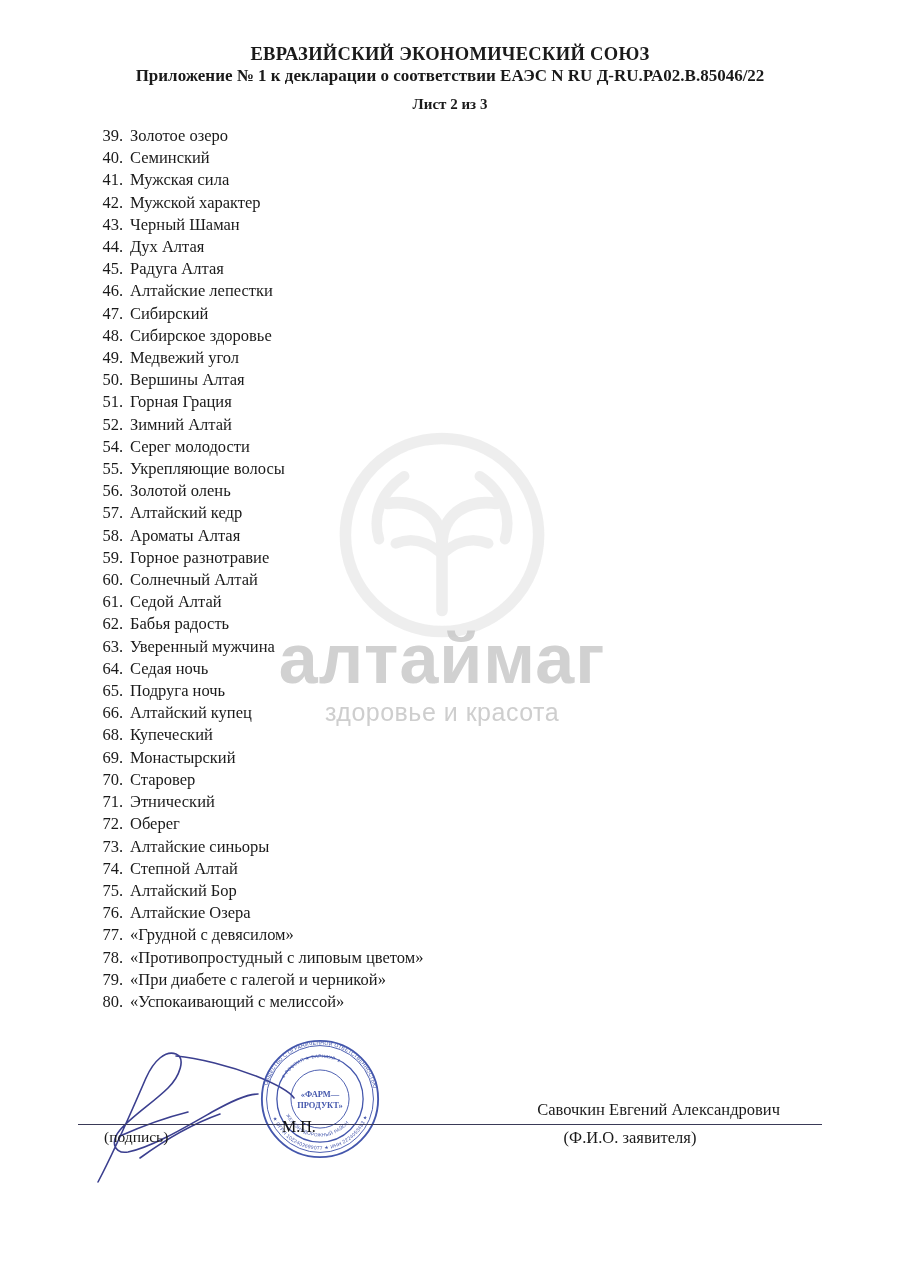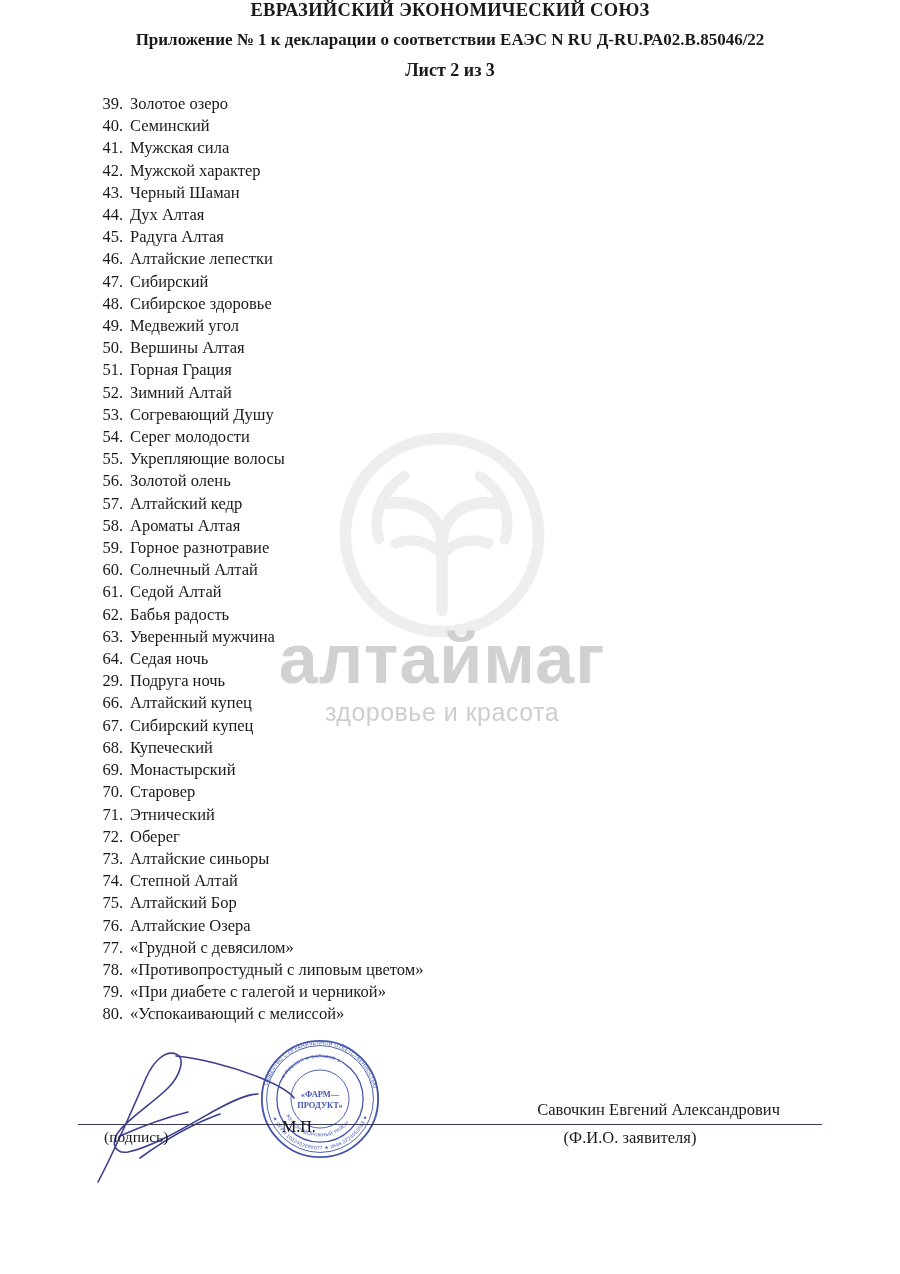--- a/index.html
+++ b/index.html
@@ -66,6 +66,7 @@
     position: relative;
     z-index: 2;
     text-align: center;
+    padding-top: 44px;
   }
   .header .line1 {
     font-size: 18.5px;

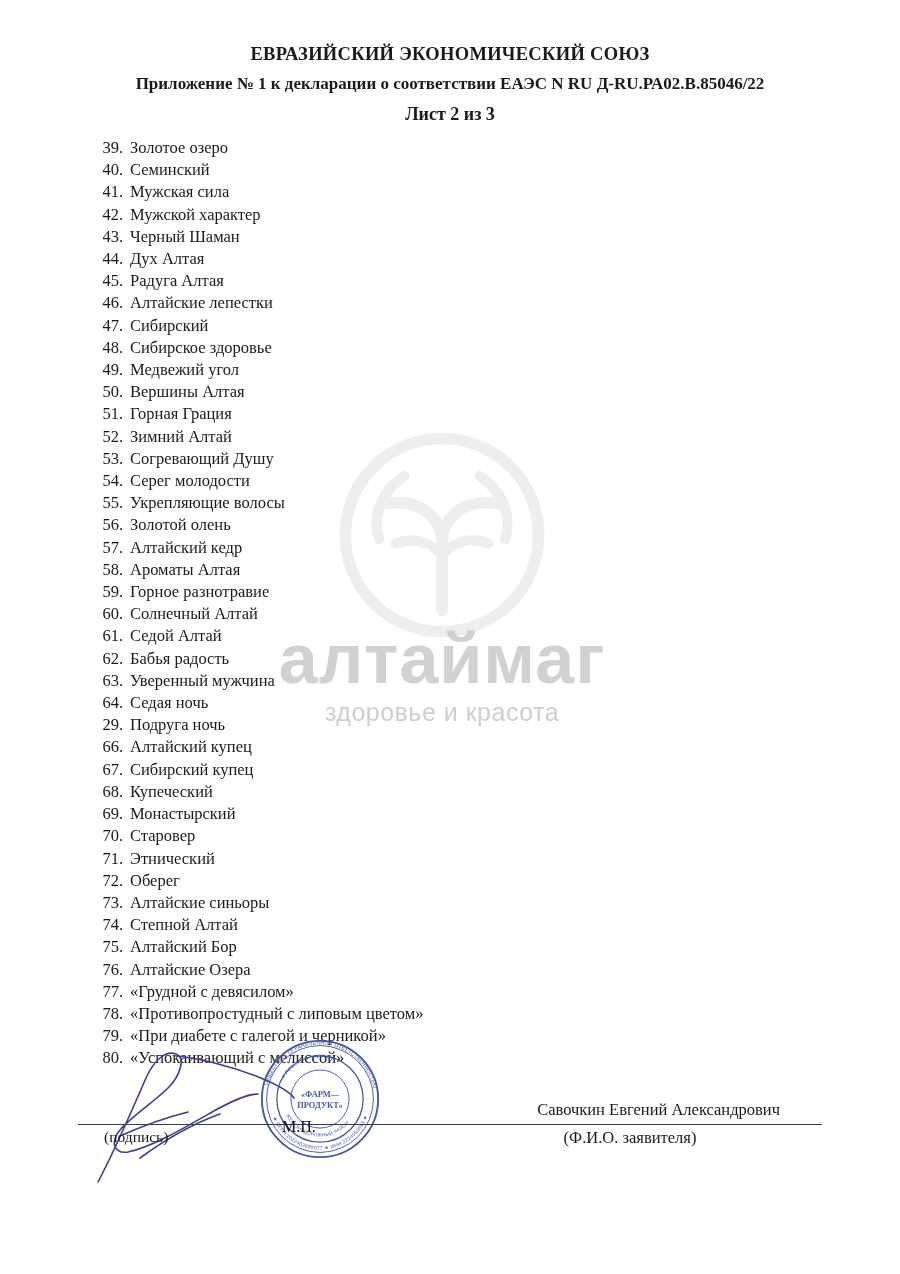--- a/index.html
+++ b/index.html
@@ -76,7 +76,7 @@
   .header .line2 {
     font-size: 17px;
     font-weight: bold;
-    margin-top: 9px;
+    margin-top: 1px;
   }
   .header .line3 {
     font-size: 18px;

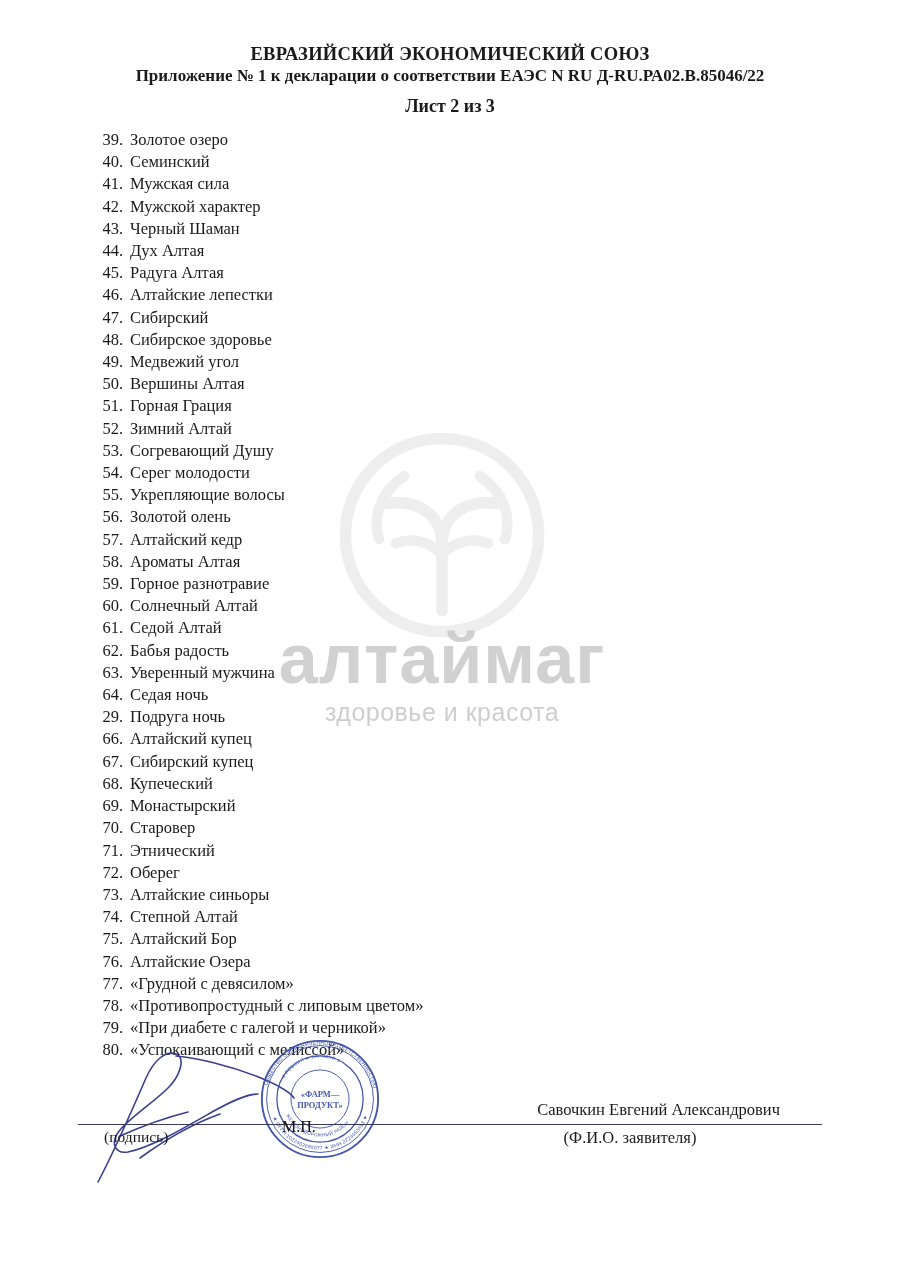--- a/index.html
+++ b/index.html
@@ -79,7 +79,7 @@
     margin-top: 1px;
   }
   .header .line3 {
-    font-size: 18px;
+    font-size: 15px;
     font-weight: bold;
     margin-top: 10px;
   }

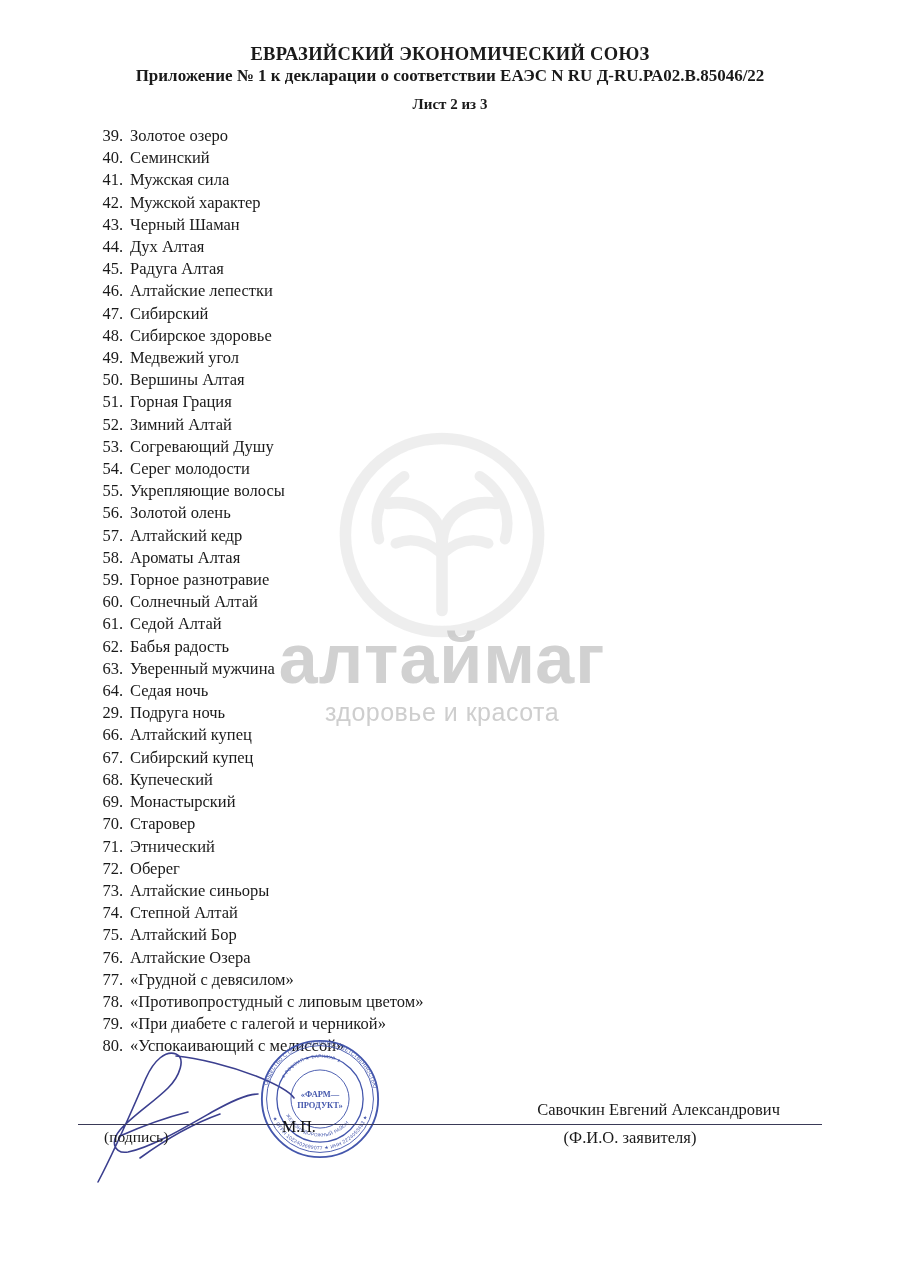--- a/index.html
+++ b/index.html
@@ -252,10 +252,6 @@
       <li>
         <span class="num">52.</span>
         <span class="txt">Зимний Алтай</span>
-      </li>
-      <li>
-        <span class="num">53.</span>
-        <span class="txt">Согревающий Душу</span>
       </li>
       <li>
         <span class="num">54.</span>

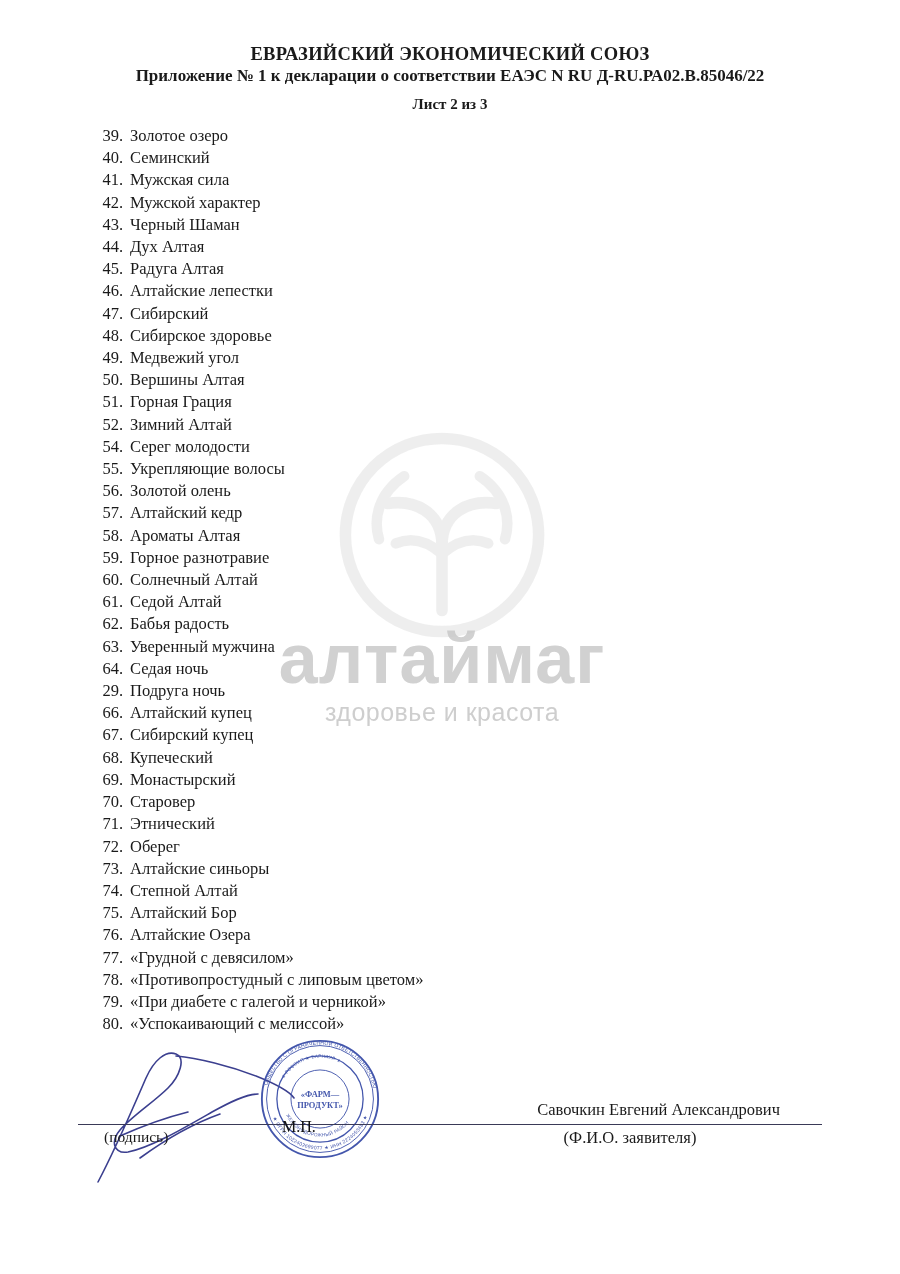--- a/index.html
+++ b/index.html
@@ -298,7 +298,7 @@
         <span class="txt">Седая ночь</span>
       </li>
       <li>
-        <span class="num">29.</span>
+        <span class="num">65.</span>
         <span class="txt">Подруга ночь</span>
       </li>
       <li>

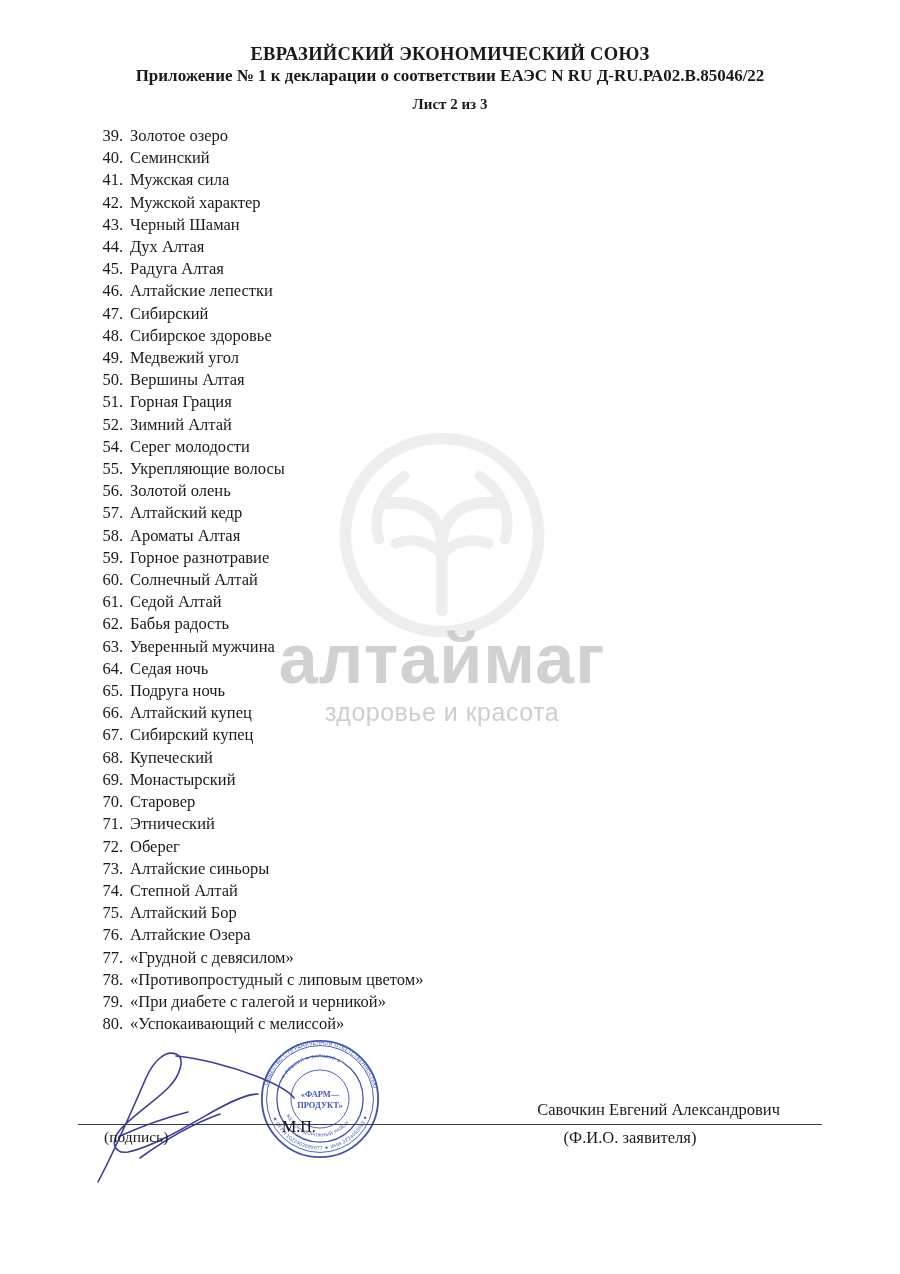--- a/index.html
+++ b/index.html
@@ -304,10 +304,6 @@
       <li>
         <span class="num">66.</span>
         <span class="txt">Алтайский купец</span>
-      </li>
-      <li>
-        <span class="num">67.</span>
-        <span class="txt">Сибирский купец</span>
       </li>
       <li>
         <span class="num">68.</span>

